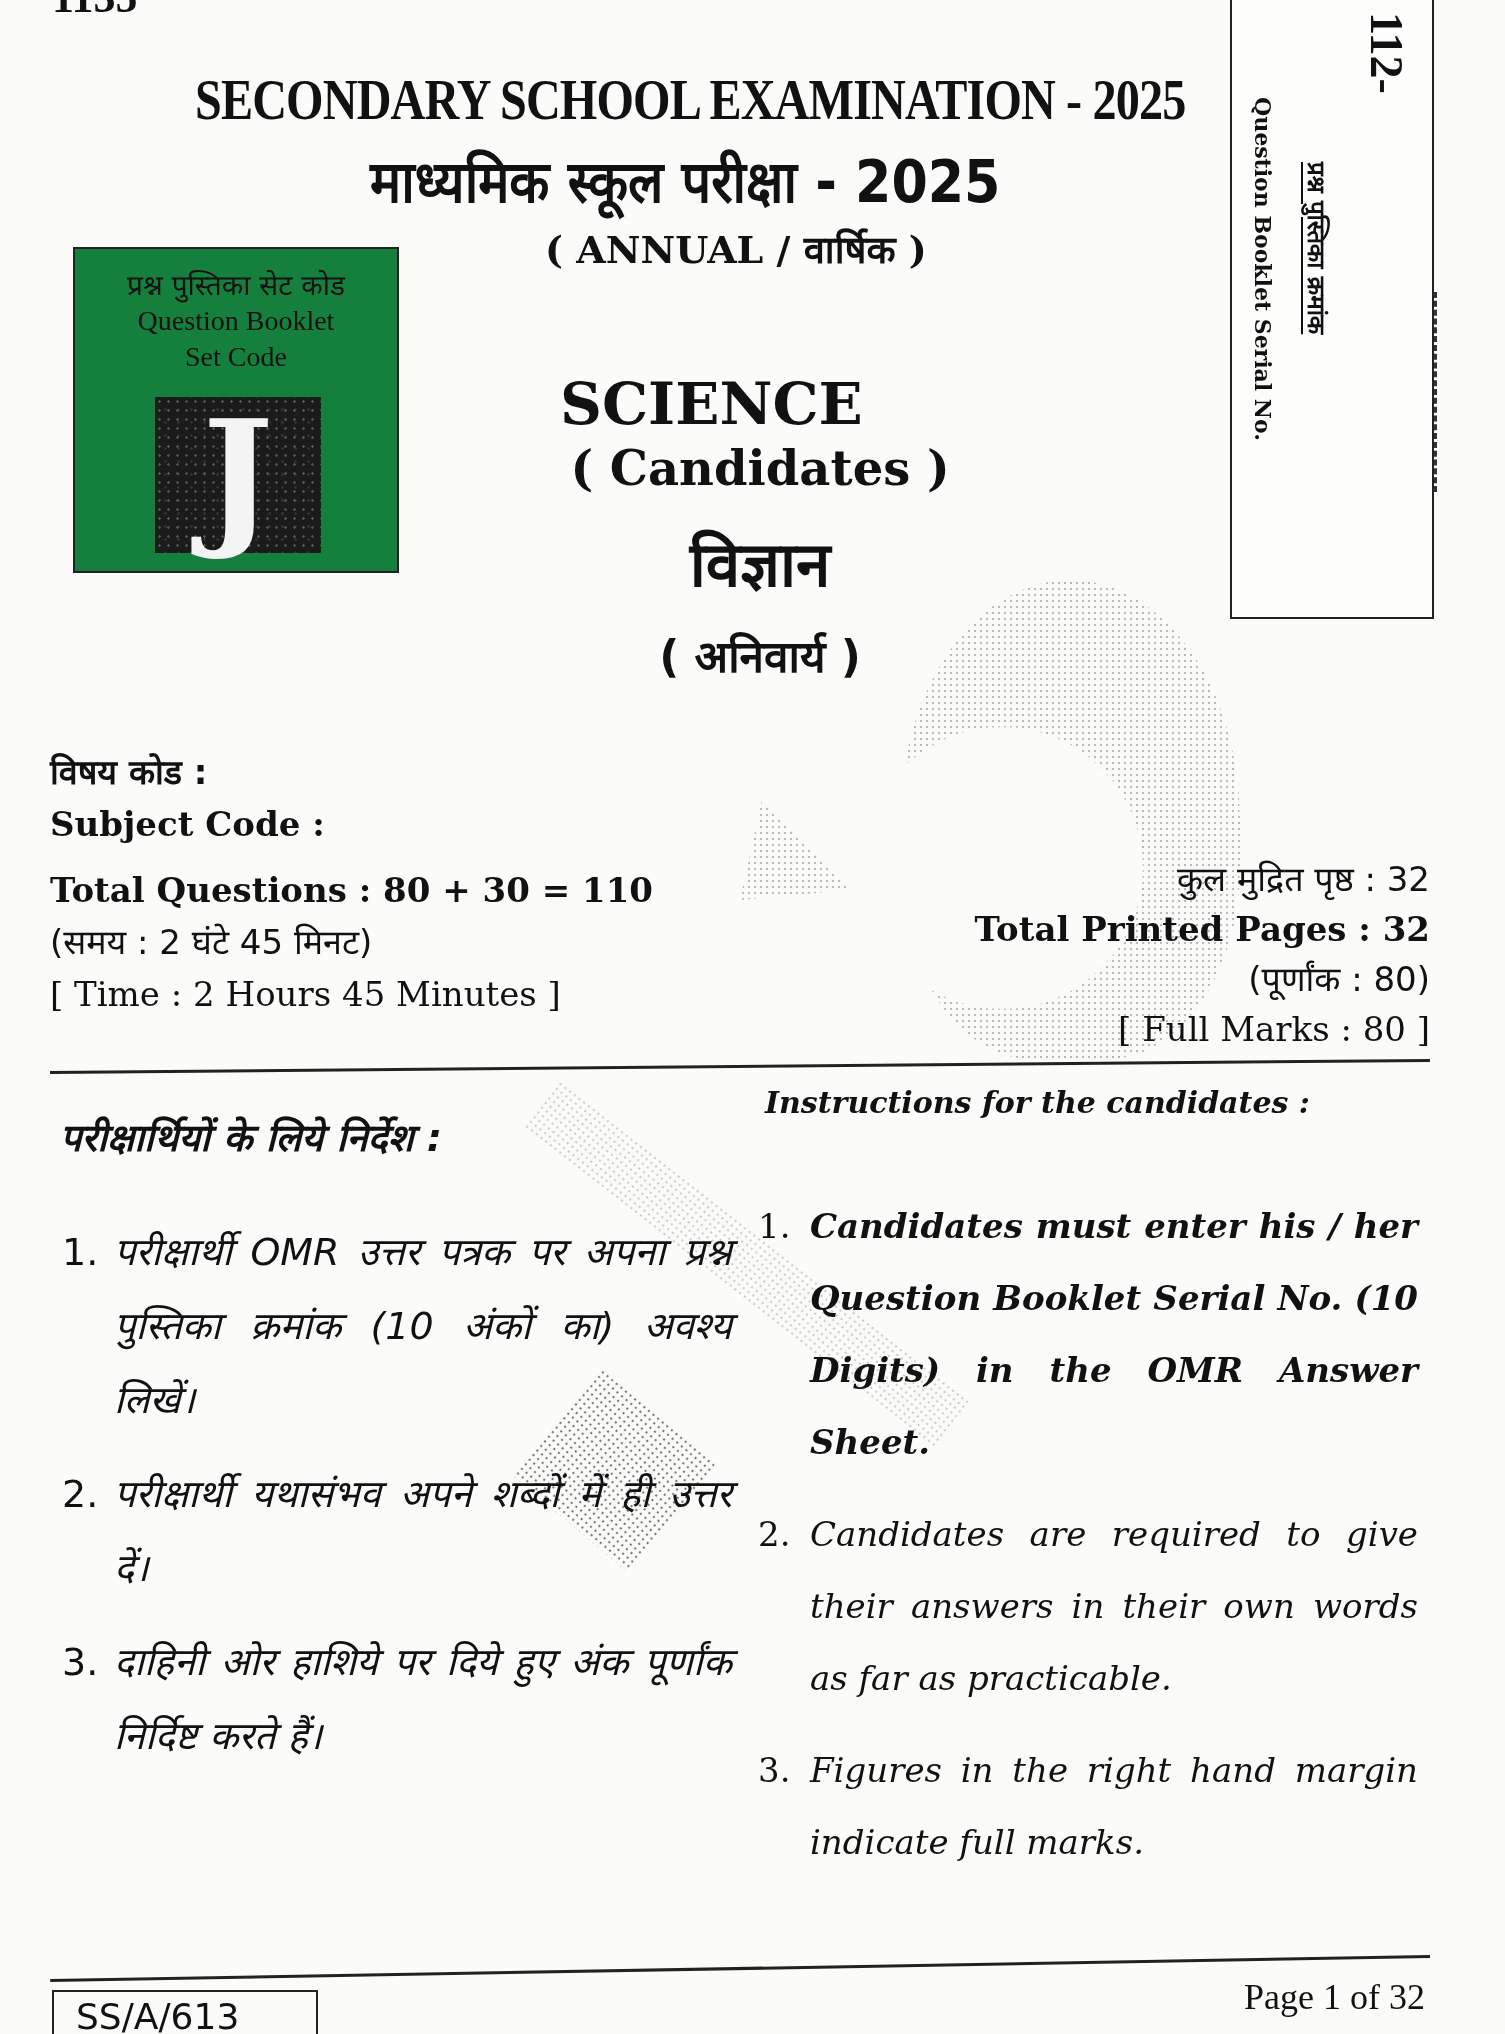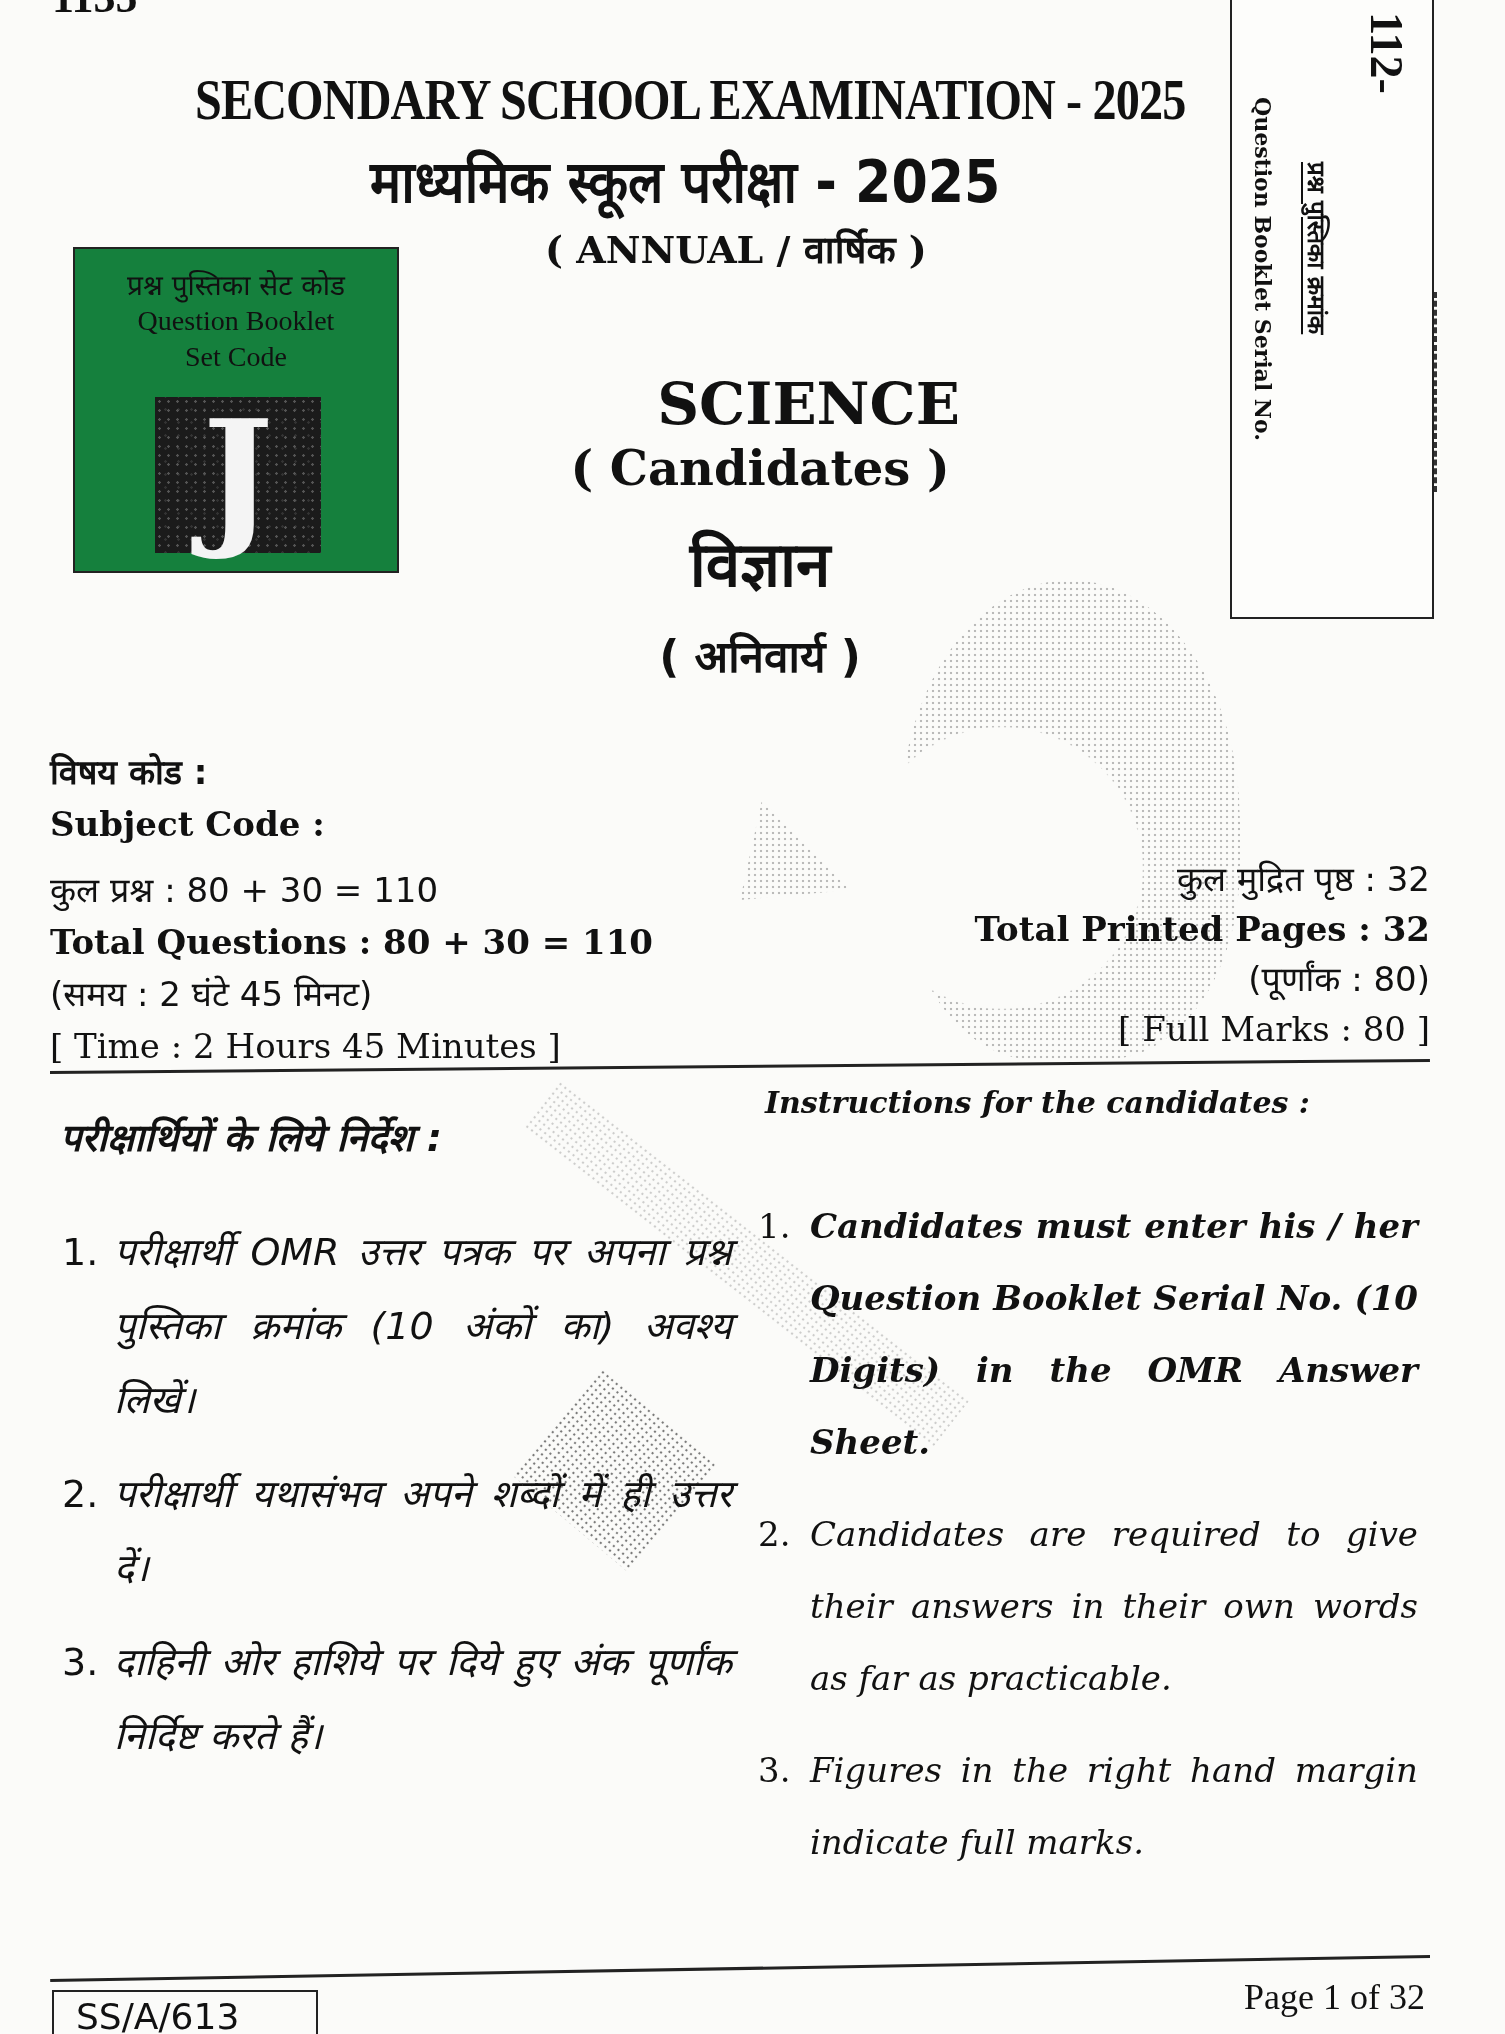--- a/index.html
+++ b/index.html
@@ -26,7 +26,7 @@
   .serial-hi { left: 68px; top: 170px; font-size: 24px; font-weight: bold; font-family: "DejaVu Sans", sans-serif; text-decoration: underline; }
   .serial-en { left: 18px; top: 105px; font-size: 22px; font-weight: bold; font-family: "DejaVu Serif", serif; }
   .serial-ticks { left: 196px; top: 300px; width: 6px; height: 200px; border-right: 3px dashed #333; }
-  .subject { left: 560px; top: 370px; width: 400px; text-align: right; font-size: 58px; font-weight: bold; font-family: "DejaVu Serif", serif; }
+  .subject { left: 560px; top: 370px; width: 400px; text-align: left; font-size: 58px; font-weight: bold; font-family: "DejaVu Serif", serif; }
   .compulsory { left: 520px; top: 440px; width: 480px; text-align: center; font-size: 48px; font-weight: bold; font-family: "DejaVu Serif", serif; }
   .vigyan { left: 560px; top: 520px; width: 400px; text-align: center; font-size: 62px; font-weight: bold; font-family: "DejaVu Sans", sans-serif; }
   .anivarya { left: 560px; top: 625px; width: 400px; text-align: center; font-size: 44px; font-weight: bold; font-family: "DejaVu Sans", sans-serif; }

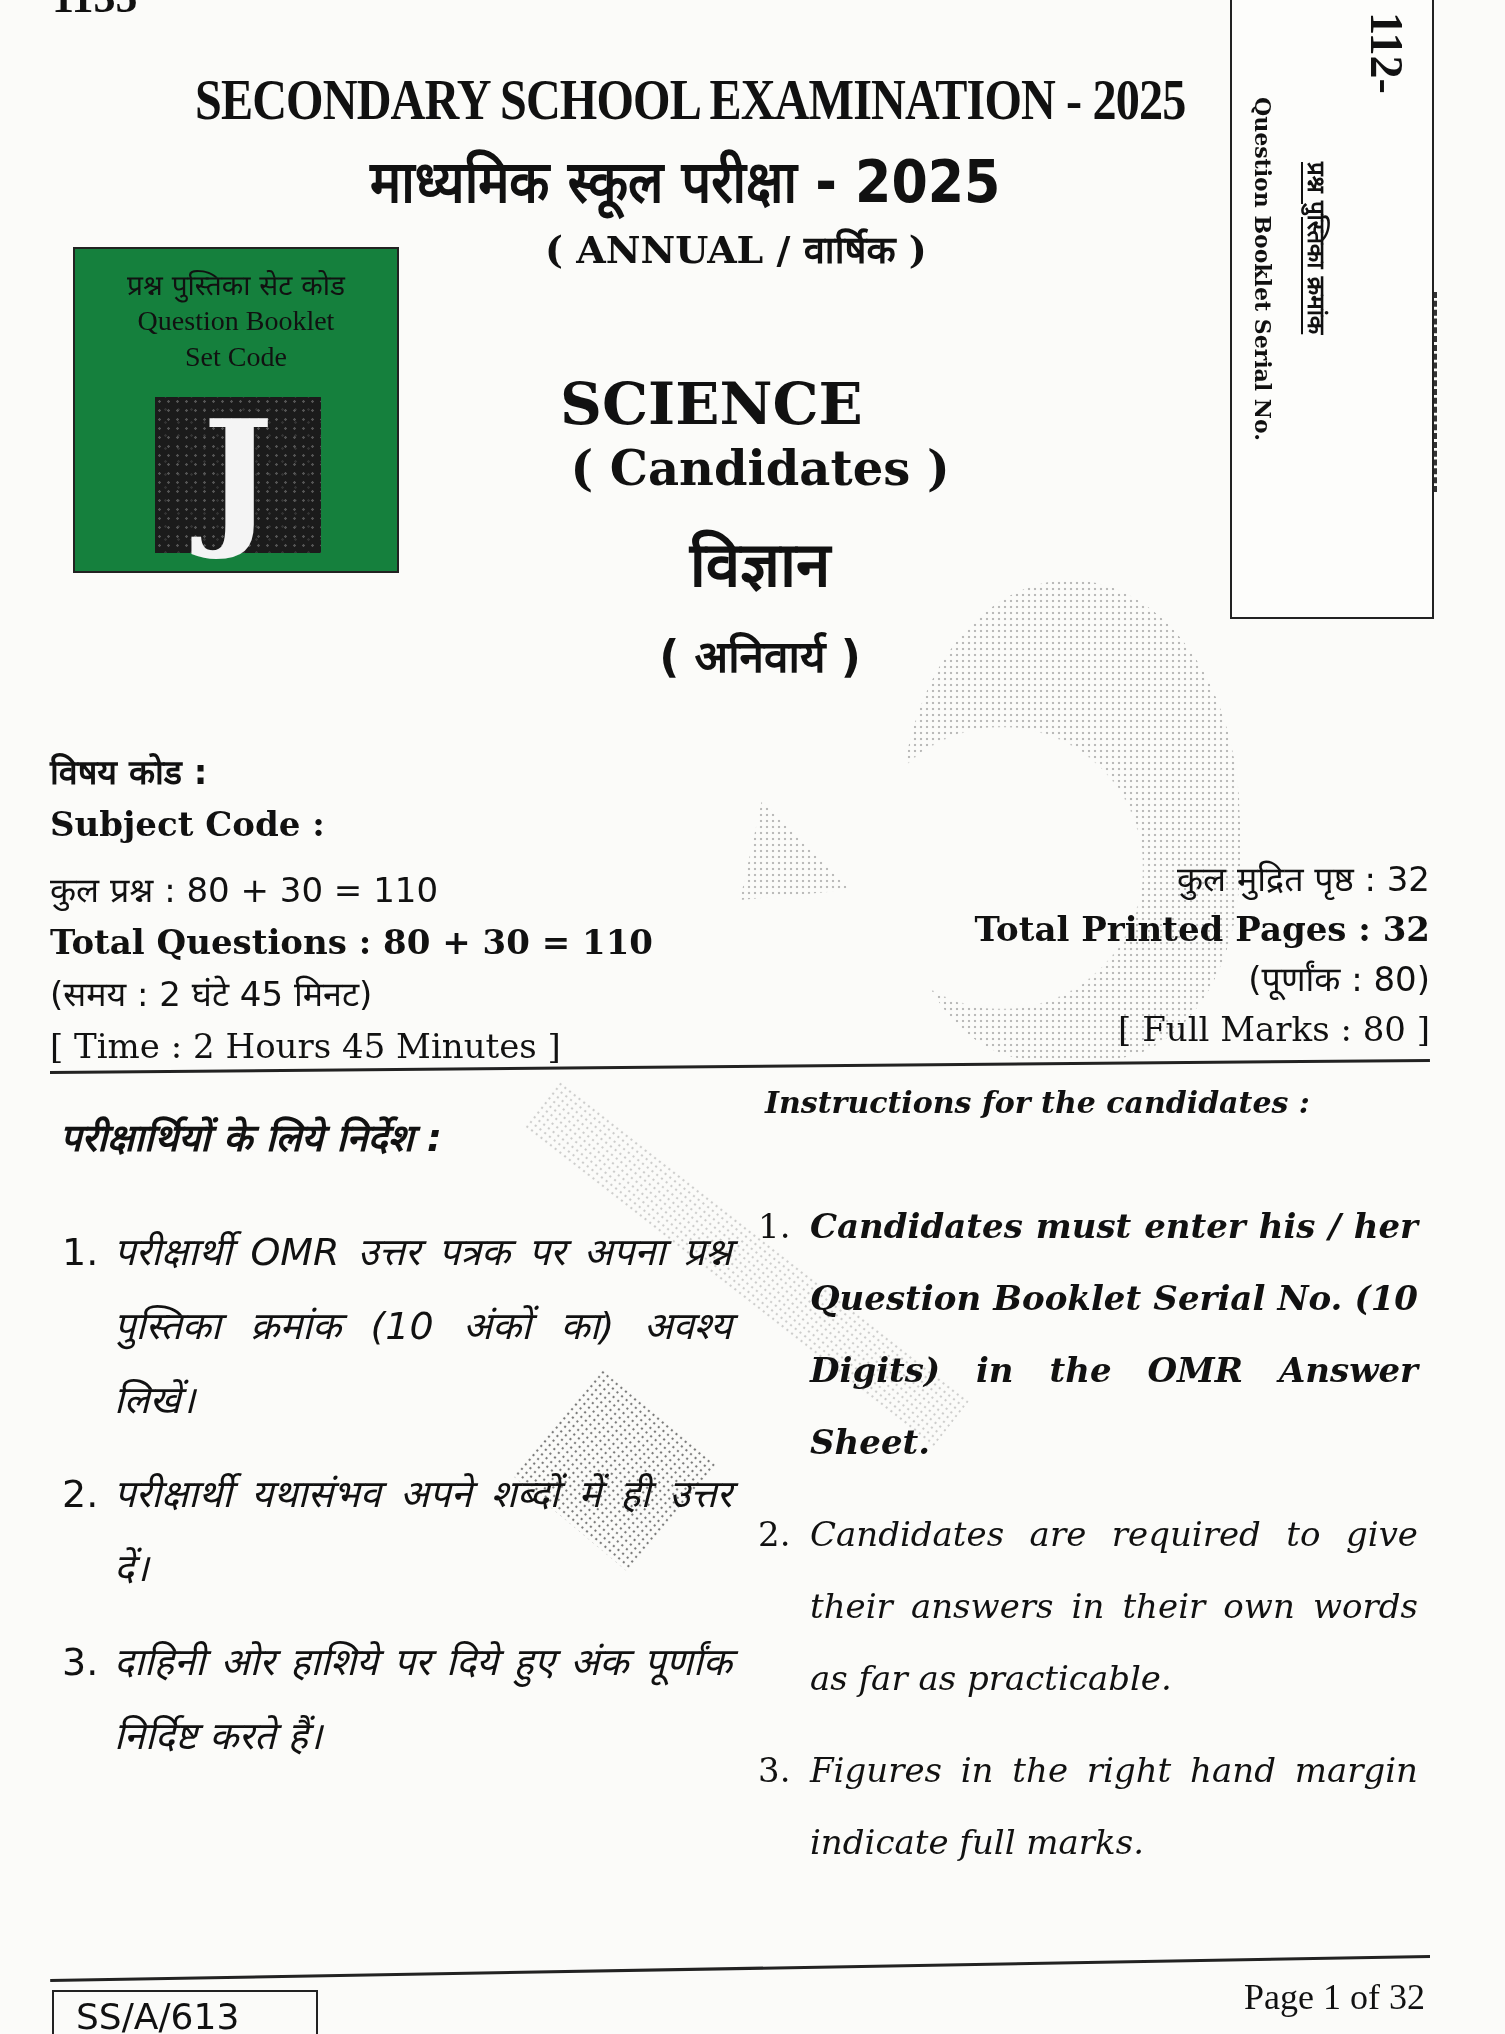--- a/index.html
+++ b/index.html
@@ -90,7 +90,6 @@
   <div class="hi">विषय कोड :</div>
   <div class="b">Subject Code :</div>
   <div style="height:14px"></div>
-  <div class="n">कुल प्रश्न : 80 + 30 = 110</div>
   <div class="b">Total Questions : 80 + 30 = 110</div>
   <div class="n">(समय : 2 घंटे 45 मिनट)</div>
   <div class="r">[ Time : 2 Hours 45 Minutes ]</div>

